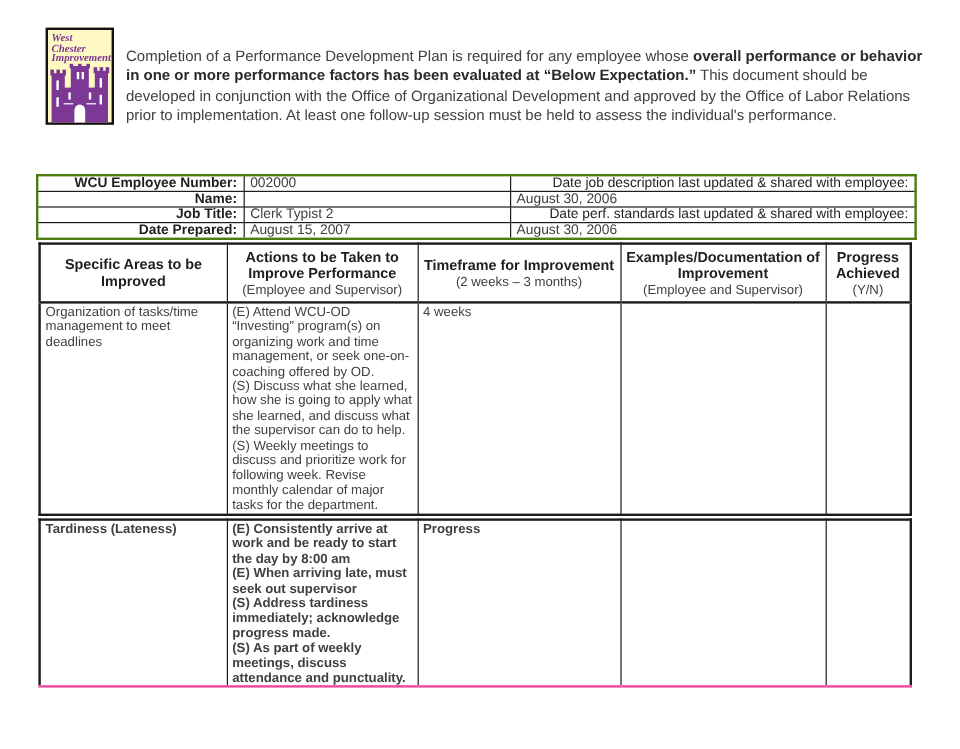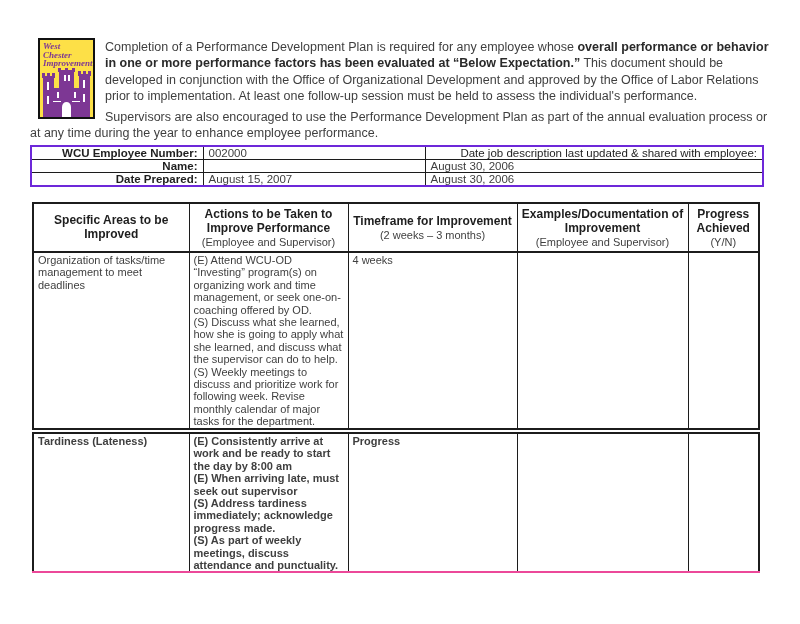--- a/index.html
+++ b/index.html
@@ -13,8 +13,8 @@
   }
   
   .logo {
-    position:absolute; left:38px; top:38px; width:57px; height:81px;
-    border:2px solid #111; box-sizing:border-box; background:#fde047; overflow:hidden;
+    position:absolute; left:38px; top:23px; width:57px; height:81px;
+    border:2px solid #111; box-sizing:border-box; background:#fef9c3; overflow:hidden;
   }
   .logo-text {
     color:#7d3794; font-weight:bold; font-style:italic;

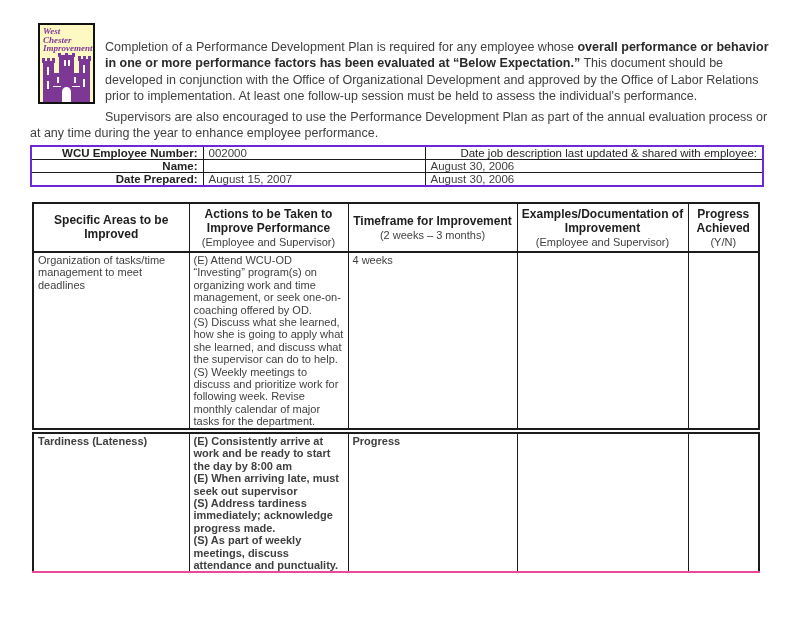--- a/index.html
+++ b/index.html
@@ -114,7 +114,6 @@
     <span class="emph">overall performance or behavior in one or more performance factors has been evaluated at “Below Expectation.”</span>
     <span>This document should be developed in conjunction with the Office of Organizational Development and approved by the Office of Labor Relations prior to implementation.  At least one follow-up session must be held to assess the individual's performance.</span>
   </div>
-  <div class="para2">Supervisors are also encouraged to use the Performance Development Plan as part of the annual evaluation process or at any time during the year to enhance employee performance.</div>
 
   <table class="info-table">
     <colgroup>

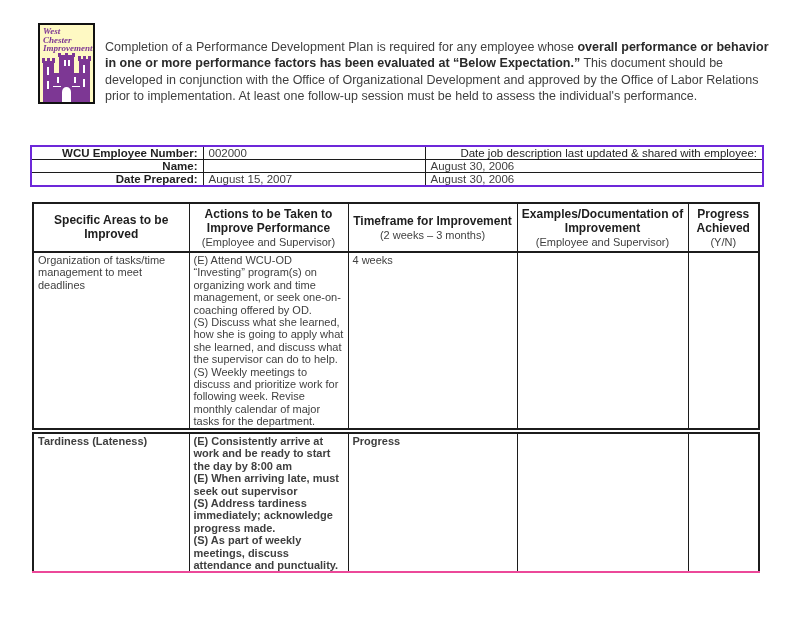--- a/index.html
+++ b/index.html
@@ -36,7 +36,7 @@
   .info-table {
     position:absolute; left:30px; top:145px; width:732px;
     border-collapse:collapse; table-layout:fixed;
-    border:2px solid #6d28d9;
+    border:2px solid #4d7c0f;
   }
   .info-table td {
     border:1px solid #1c1c1c; height:11px; font-size:11.5px;

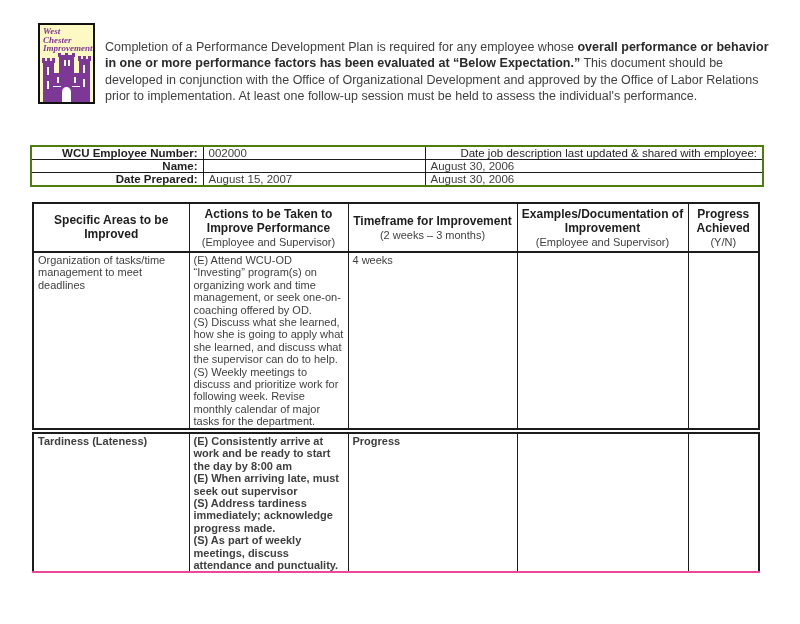--- a/index.html
+++ b/index.html
@@ -133,6 +133,11 @@
       <td>August 30, 2006</td>
     </tr>
     <tr>
+      <td class="info-label">Job Title:</td>
+      <td>Clerk Typist 2</td>
+      <td class="info-right-bold">Date perf. standards last updated &amp; shared with employee:</td>
+    </tr>
+    <tr>
       <td class="info-label">Date Prepared:</td>
       <td>August 15, 2007</td>
       <td>August 30, 2006</td>

